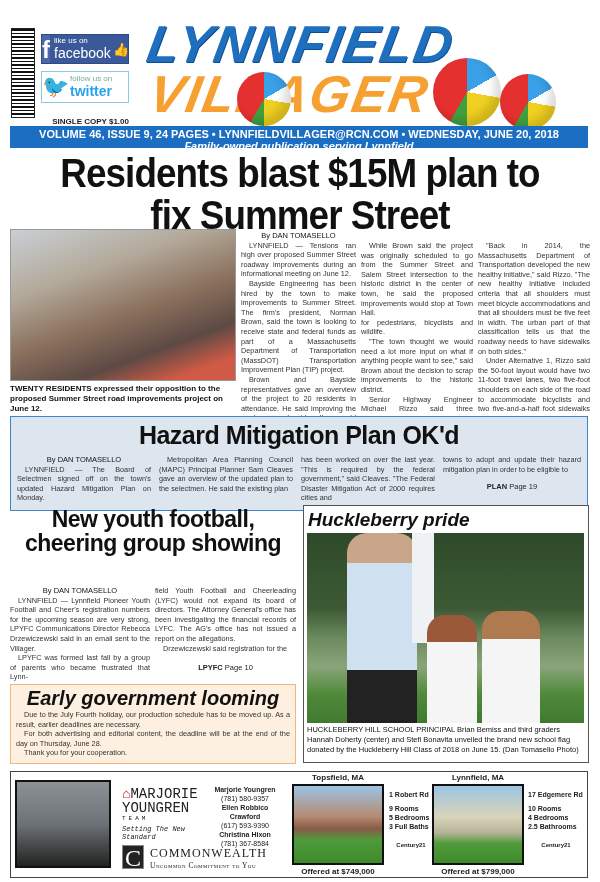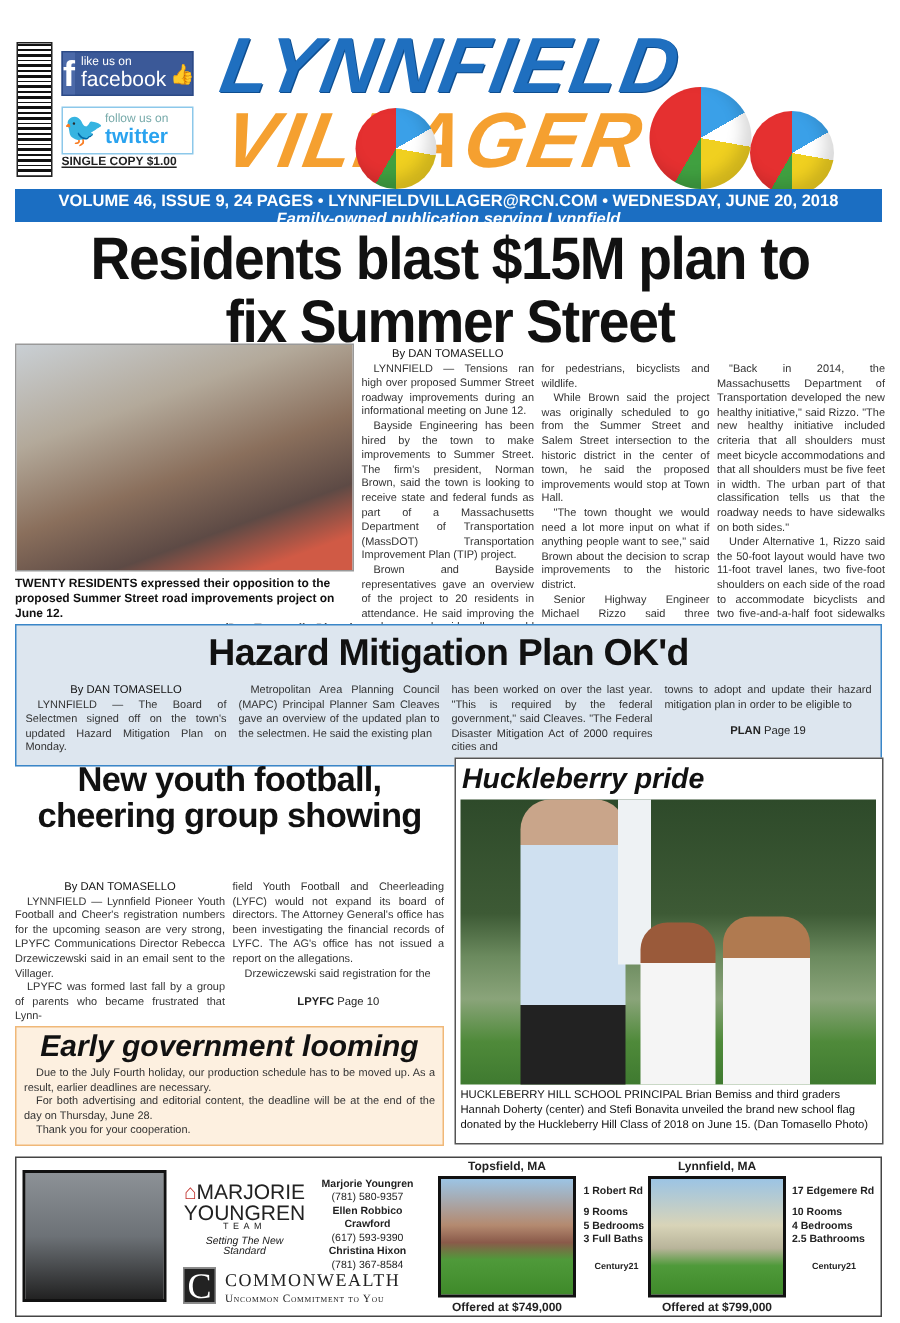--- a/index.html
+++ b/index.html
@@ -18,7 +18,7 @@
   .tw .t { line-height: 1; color: #2aa3ef; }
   .tw .t small { display:block; font-size: 8px; color: #7aa; }
   .tw .t b { font-size: 14px; }
-  .single { left: 41px; top: 103px; width: 88px; text-align: left; font-size: 8px; font-weight: bold; text-decoration: underline; }
+  .single { left: 41px; top: 117px; width: 88px; text-align: right; font-size: 8px; font-weight: bold; }
   .logo1 { left: 148px; top: 14px; font: italic bold 52px "Liberation Sans", sans-serif; color: #1f6fbf; letter-spacing: 2px; transform: skewX(-10deg); text-shadow: 1px 1px 0 #0d4d8f; }
   .logo2 { left: 150px; top: 64px; font: italic bold 52px "Liberation Sans", sans-serif; color: #f5a030; letter-spacing: 2px; transform: skewX(-10deg); }
   .ball { border-radius: 50%; background: conic-gradient(#3aa0e8 0 60deg, #ffffff 60deg 100deg, #f0d020 100deg 180deg, #40a040 180deg 210deg, #e53030 210deg 360deg); box-shadow: inset -6px -6px 10px rgba(0,0,0,0.15); }

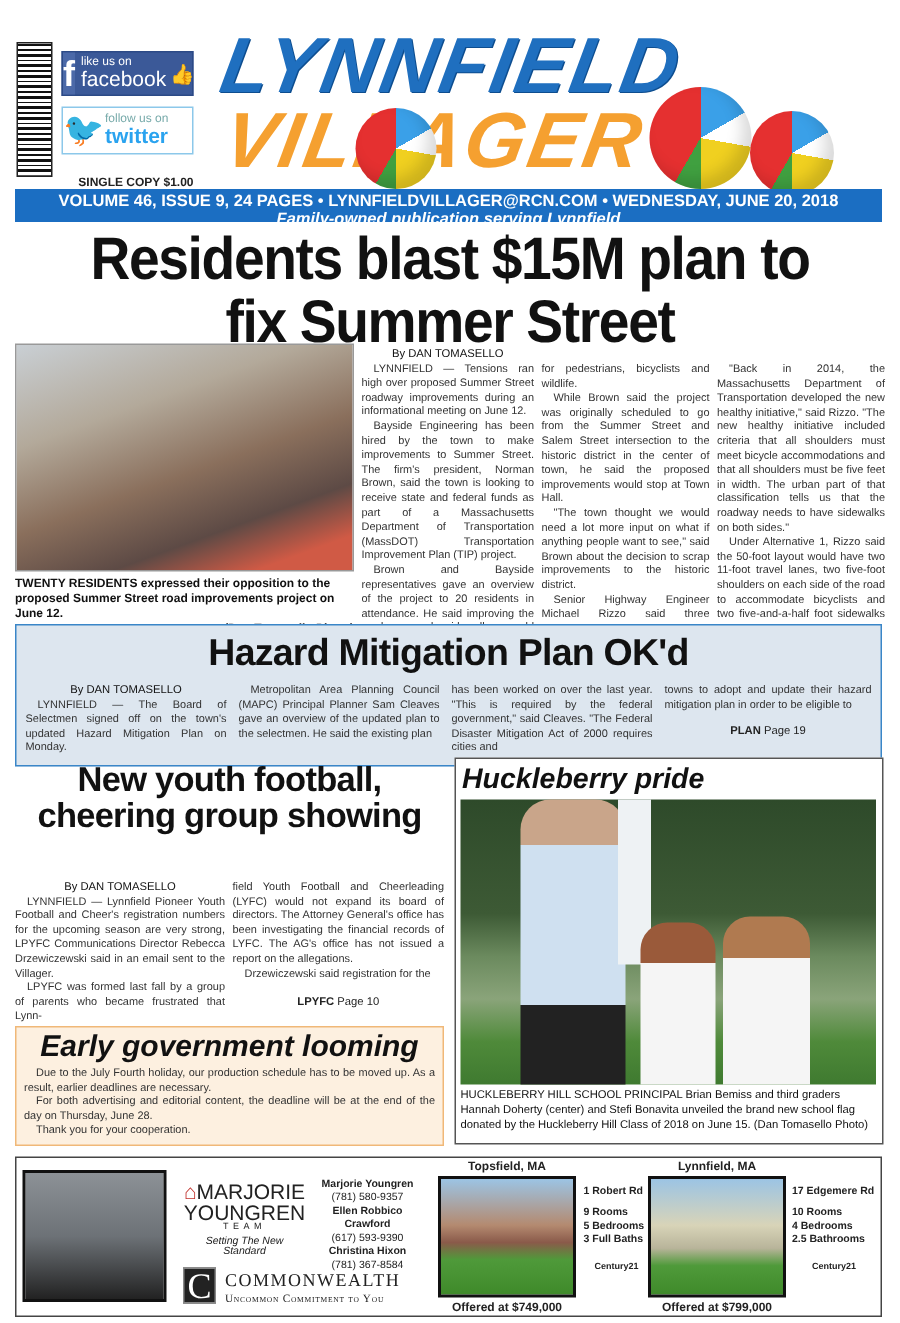--- a/index.html
+++ b/index.html
@@ -93,8 +93,8 @@
   <p>Brown and Bayside representatives gave an overview of the project to 20 residents in attendance. He said improving the roadway and sidewalks would make them safer</p>
 </div>
 <div class="abs col" style="left:361px;top:241px;width:112px;">
+  <p>While Brown said the project was originally scheduled to go from the Summer Street and Salem Street intersection to the historic district in the center of town, he said the proposed improvements would stop at Town Hall.</p>
   <p style="text-indent:0">for pedestrians, bicyclists and wildlife.</p>
-  <p>While Brown said the project was originally scheduled to go from the Summer Street and Salem Street intersection to the historic district in the center of town, he said the proposed improvements would stop at Town Hall.</p>
   <p>"The town thought we would need a lot more input on what if anything people want to see," said Brown about the decision to scrap improvements to the historic district.</p>
   <p>Senior Highway Engineer Michael Rizzo said three alternatives are being considered as part of the project.</p>
 </div>

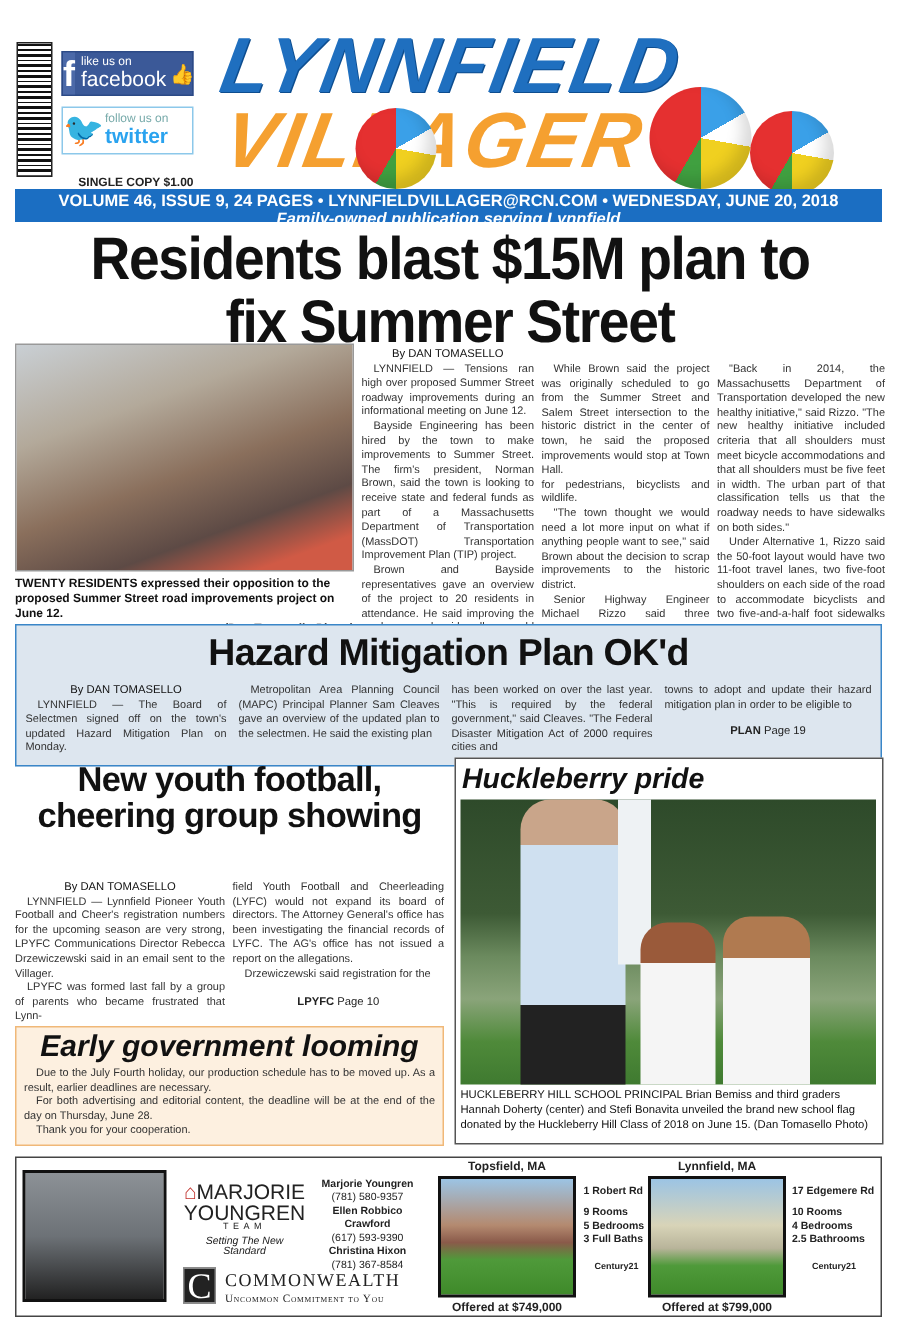--- a/index.html
+++ b/index.html
@@ -163,7 +163,7 @@
 
 <div class="abs ad"></div>
 <div class="abs adphoto"></div>
-<div class="abs" style="left:122px;top:787px;width:82px;text-align:center;font-family:Liberation Sans, sans-serif;color:#222;">
+<div class="abs" style="left:122px;top:787px;width:82px;font-family:Liberation Mono, monospace;color:#222;">
   <div style="font-size:14px;line-height:14px;"><span style="color:#c0302a;">⌂</span><span>MARJORIE</span></div>
   <div style="font-size:14px;line-height:14px;">YOUNGREN</div>
   <div style="font-size:6px;letter-spacing:3px;">TEAM</div>

